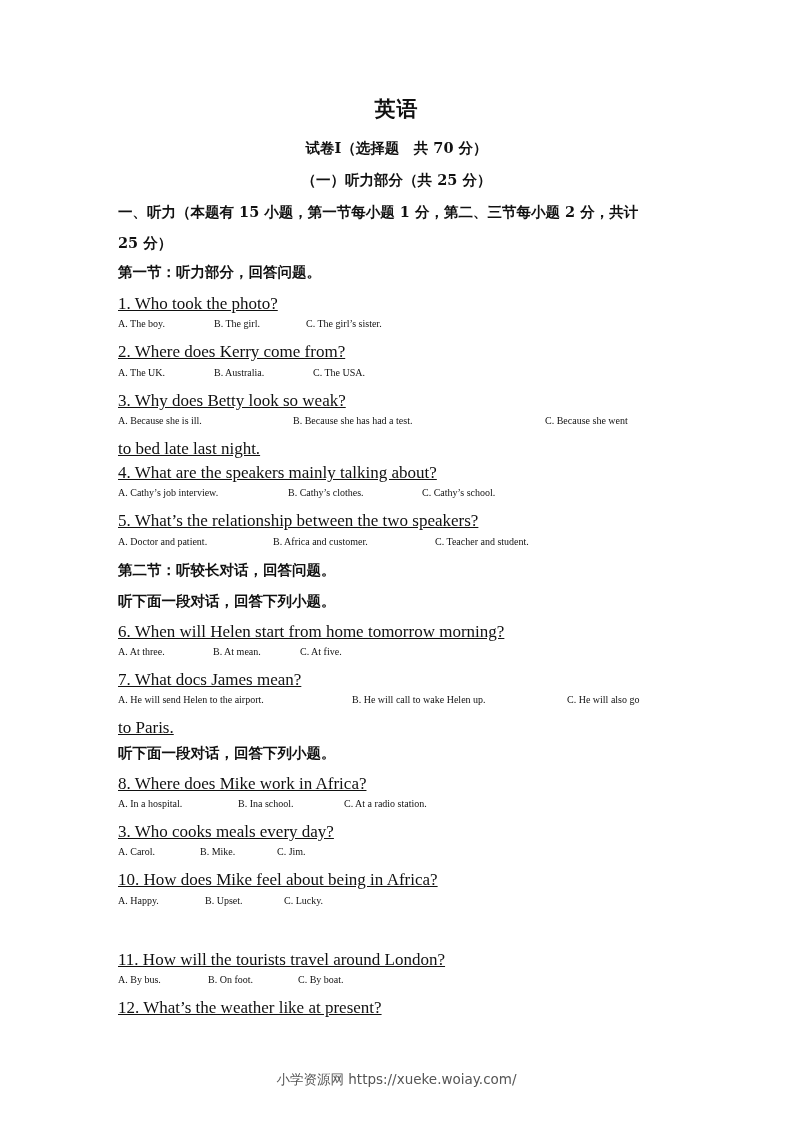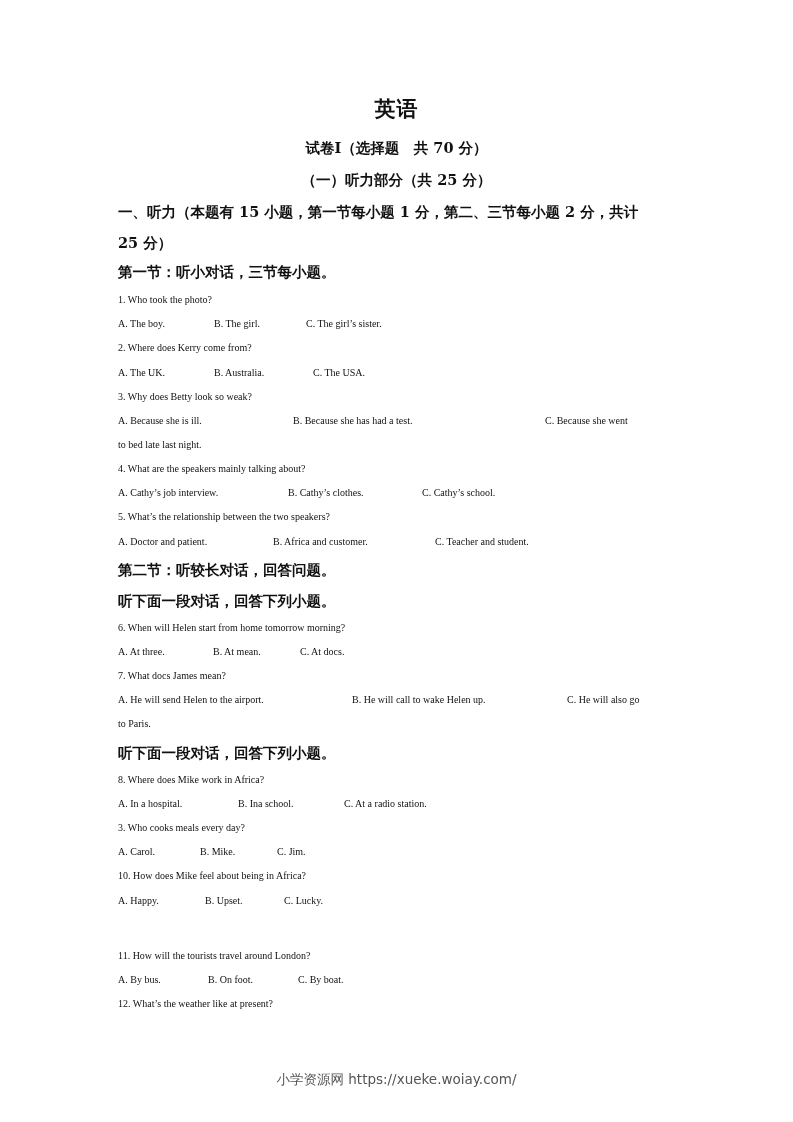--- a/index.html
+++ b/index.html
@@ -28,7 +28,7 @@
   <div class="heading" style="top:203px">一、听力（本题有 15 小题，第一节每小题 1 分，第二、三节每小题 2 分，共计</div>
   <div class="heading" style="top:234px">25 分）</div>
 
-  <div class="heading" style="top:263px">第一节：听小对话，三节每小题。</div>
+  <div class="heading" style="top:263px">第一节：听力部分，回答问题。</div>
 
   <div class="q" style="top:294px">1. Who took the photo?</div>
   <div class="opt" style="left:118px;top:318px">A. The boy.</div>

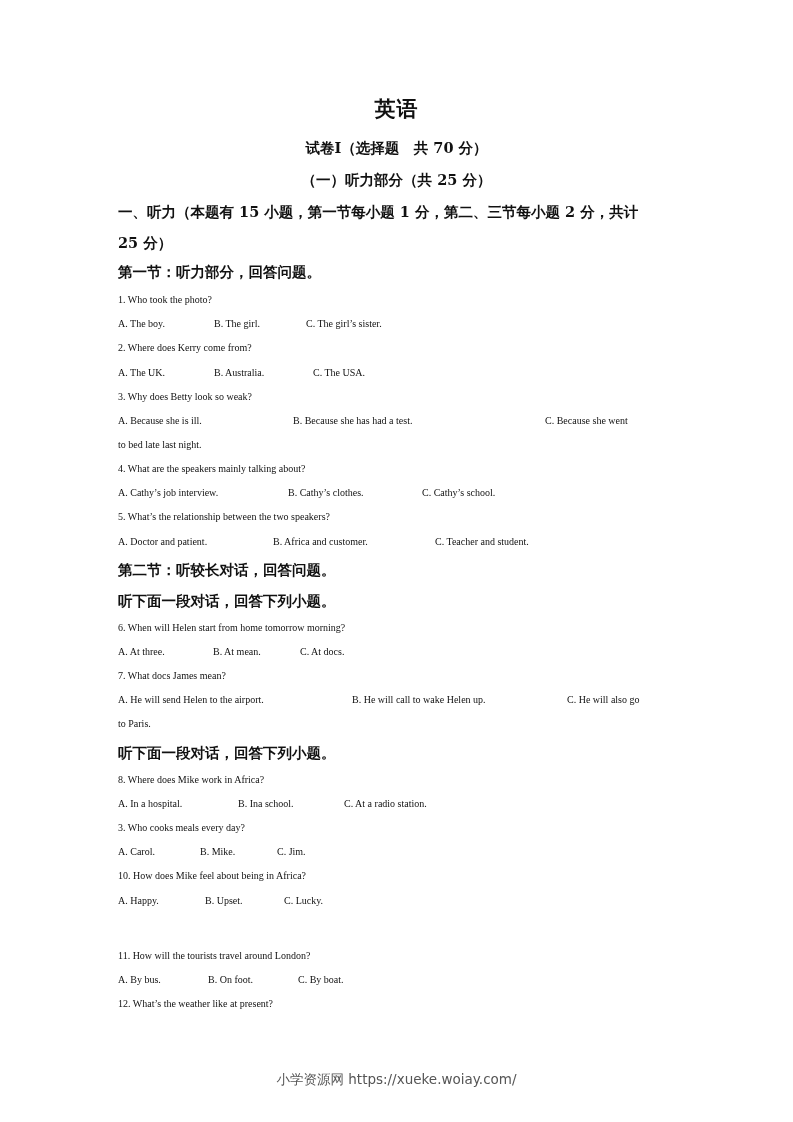--- a/index.html
+++ b/index.html
@@ -11,8 +11,8 @@
          font-family: "DejaVu Serif", serif; font-weight: bold; font-size: 14.5px; }
   .heading { position: absolute; left: 118px; font-family: "DejaVu Serif", serif;
              font-weight: bold; font-size: 14.5px; white-space: nowrap; }
-  .q { position: absolute; left: 118px; font-family: "Liberation Serif", serif; font-size: 10px;
-       white-space: nowrap; }
+  .q { position: absolute; left: 118px; font-family: "Liberation Serif", serif; font-size: 17px;
+       white-space: nowrap; text-decoration: underline; }
   .opt { position: absolute; font-family: "Liberation Serif", serif; font-size: 10px; white-space: nowrap; }
   .footer { position: absolute; left: 0; width: 793px; text-align: center; top: 1071px;
             font-family: "DejaVu Sans", sans-serif; font-size: 13.5px; color: #555; }

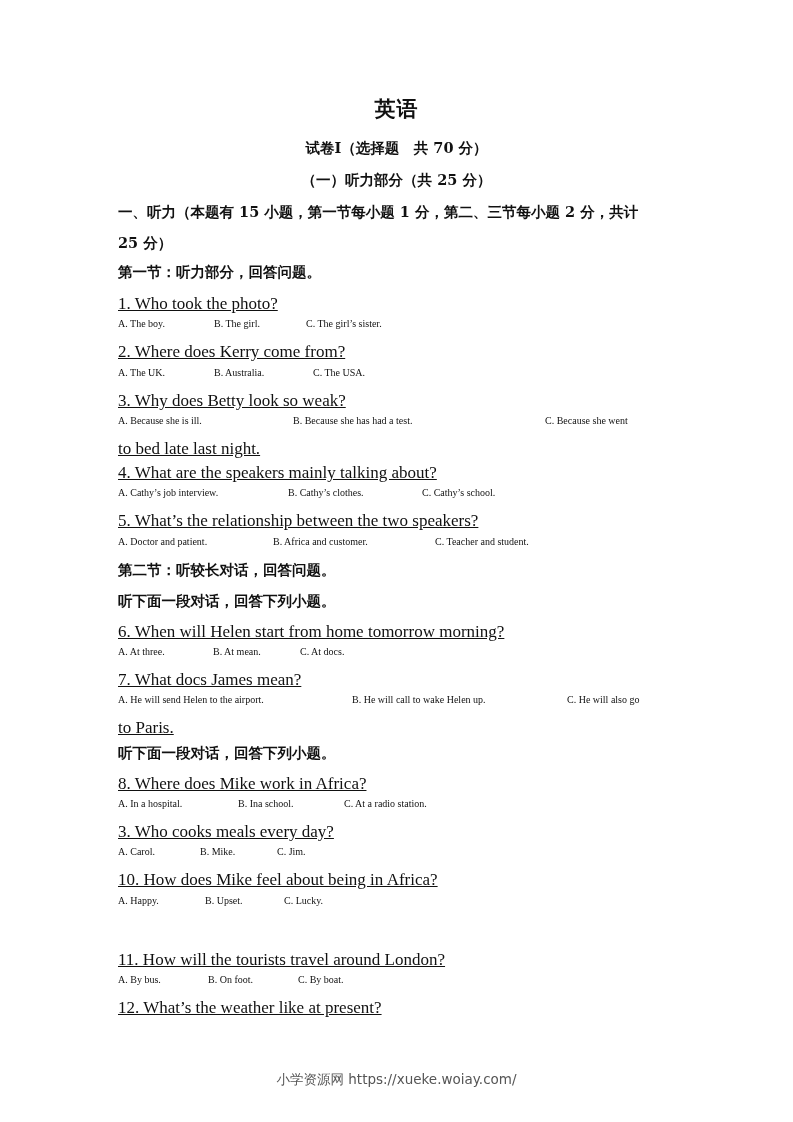--- a/index.html
+++ b/index.html
@@ -62,7 +62,7 @@
   <div class="q" style="top:622px">6. When will Helen start from home tomorrow morning?</div>
   <div class="opt" style="left:118px;top:646px">A. At three.</div>
   <div class="opt" style="left:213px;top:646px">B. At mean.</div>
-  <div class="opt" style="left:300px;top:646px">C. At docs.</div>
+  <div class="opt" style="left:300px;top:646px">C. At five.</div>
 
   <div class="q" style="top:670px">7. What docs James mean?</div>
   <div class="opt" style="left:118px;top:694px">A. He will send Helen to the airport.</div>

